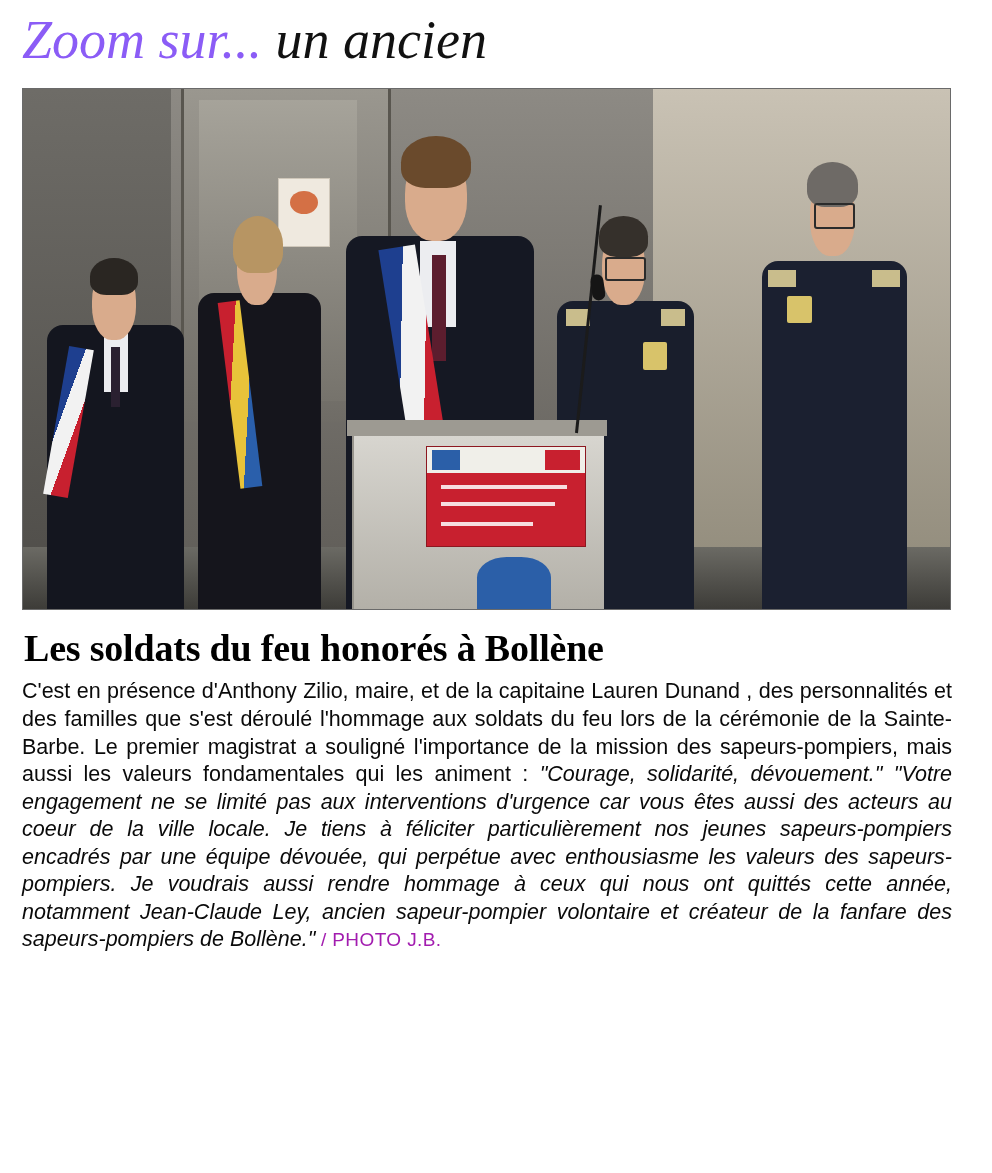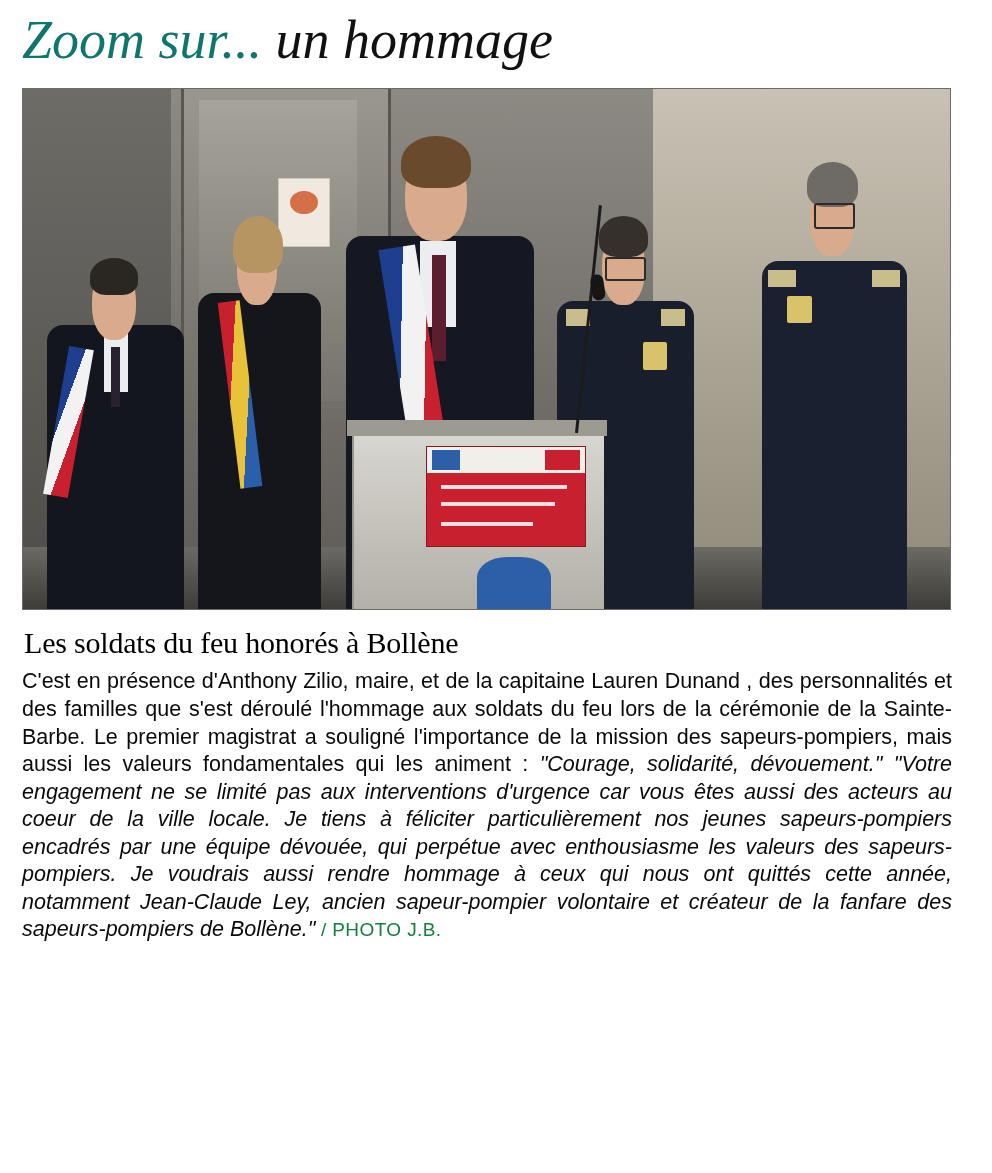--- a/index.html
+++ b/index.html
@@ -39,7 +39,7 @@
     white-space: nowrap;
   }
   .zoom-title .zoom-red {
-    color: #0f766e;
+    color: #8b5cf6;
     font-style: italic;
     font-weight: normal;
   }

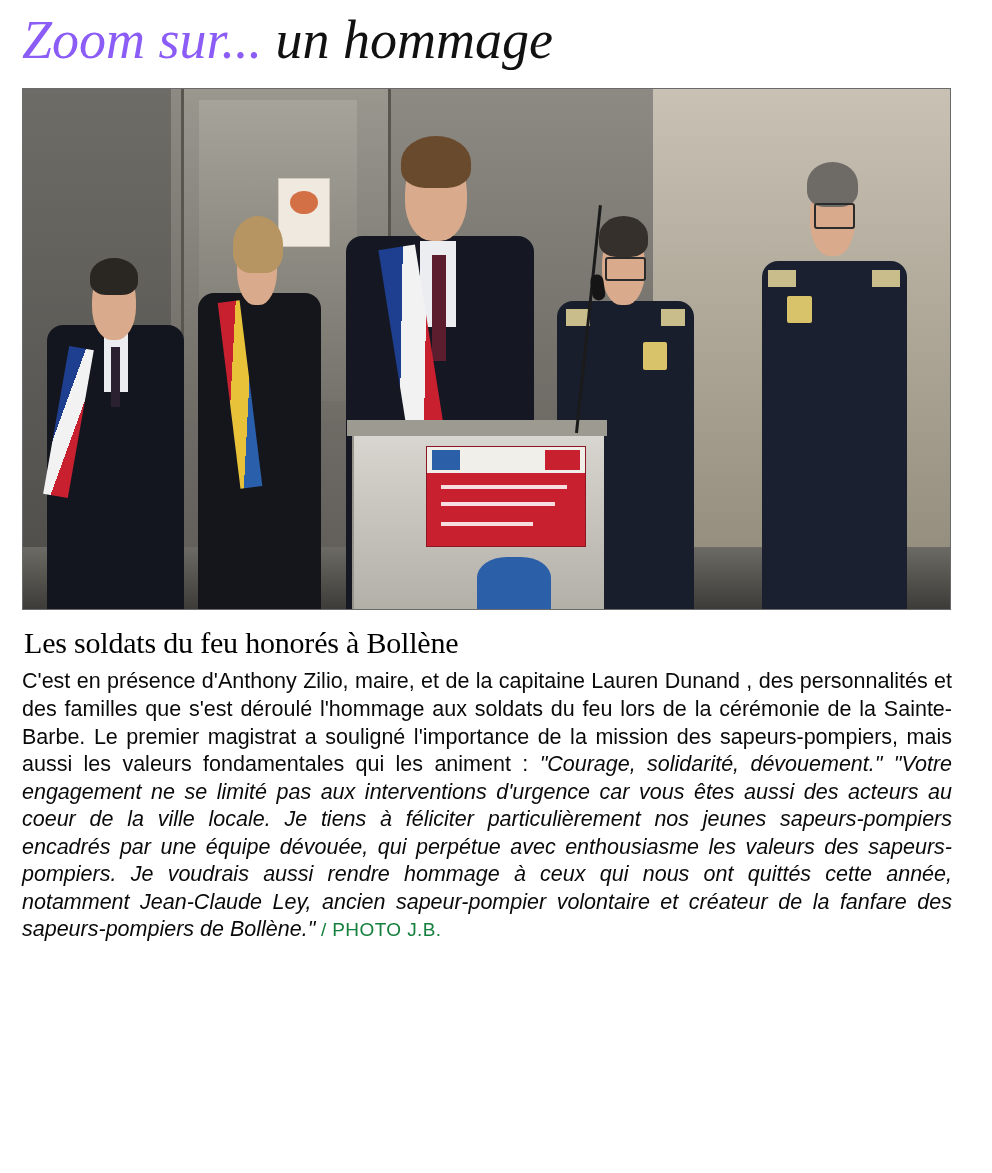--- a/index.html
+++ b/index.html
@@ -182,7 +182,7 @@
 
 
   <div class="zoom-title">
-    <span class="zoom-red">Zoom sur...</span><span class="zoom-black"> un hommage</span>
+    <span class="zoom-red">Zoom sur...</span><span class="zoom-black"> un ancien</span>
   </div>
 
   <div class="photo-wrap">

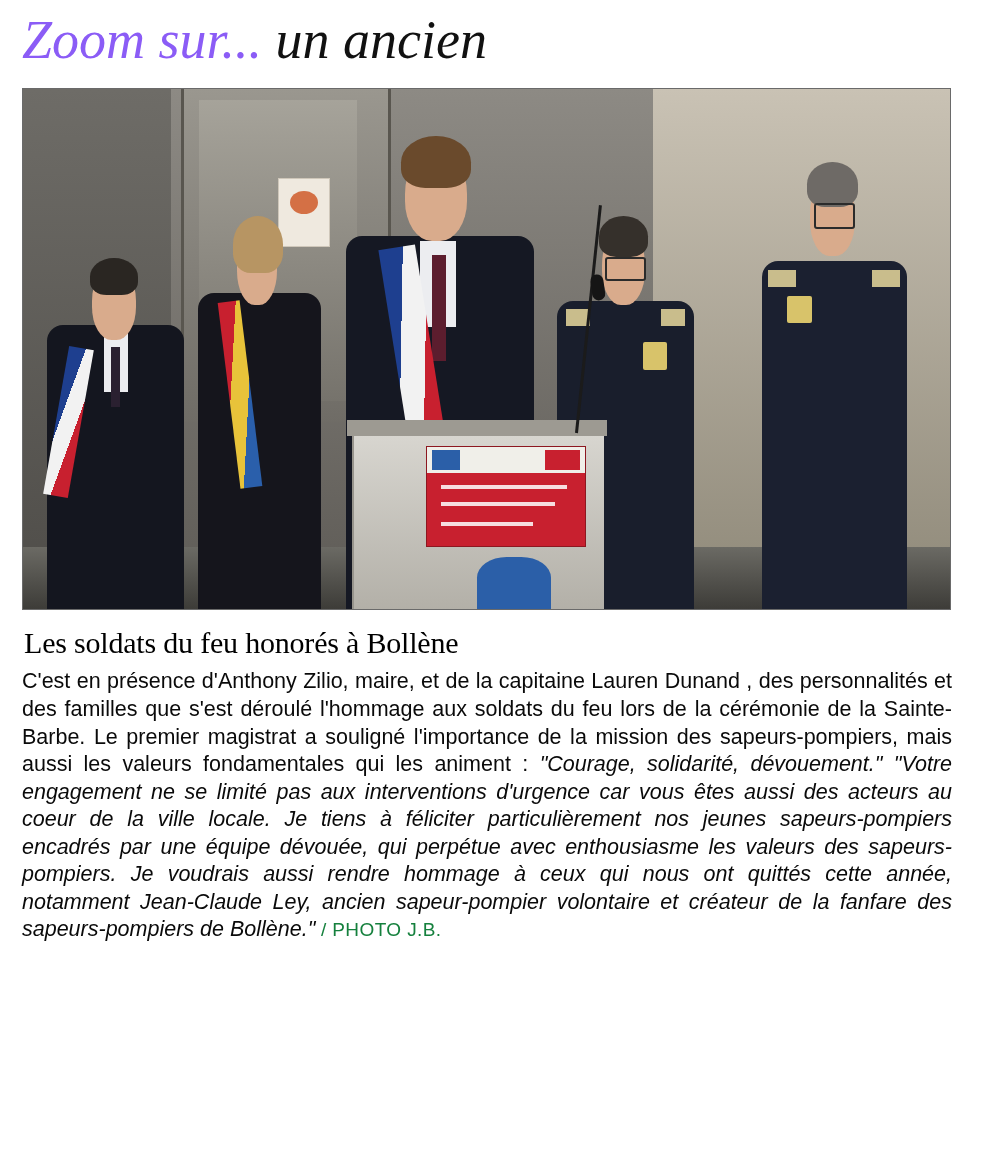--- a/index.html
+++ b/index.html
@@ -152,8 +152,8 @@
   .glasses { position: absolute; border: 2px solid #2b2b2b; border-radius: 3px; }
   .headline {
     font-family: "Liberation Serif", serif;
-    font-weight: normal;
-    font-size: 30px;
+    font-weight: bold;
+    font-size: 38px;
     padding: 16px 0 0 24px;
     letter-spacing: -0.2px;
   }

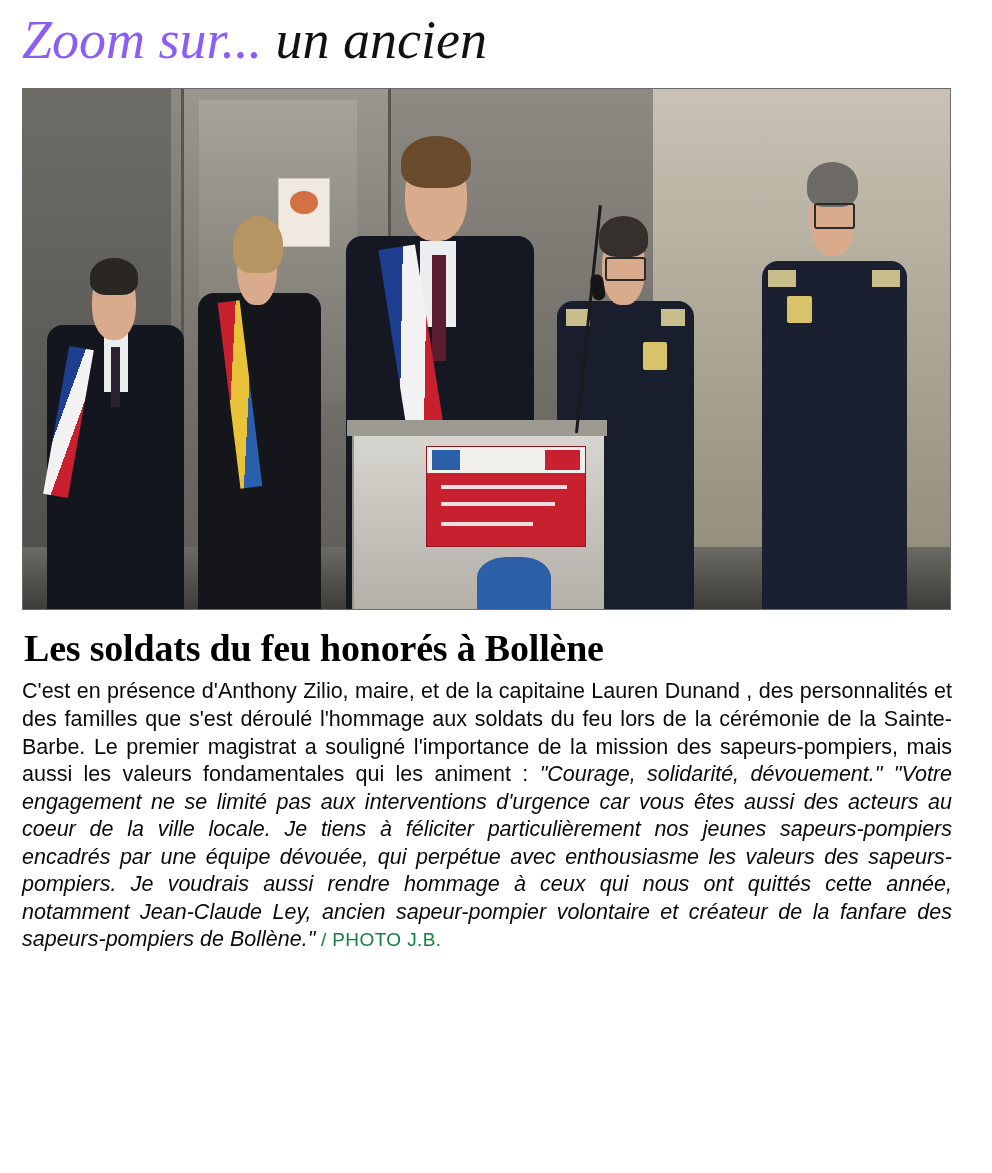--- a/index.html
+++ b/index.html
@@ -170,7 +170,7 @@
   }
   .credit {
     font-size: 19px;
-    color: #15803d;
+    color: #a21caf;
     font-style: normal;
     letter-spacing: .4px;
   }

